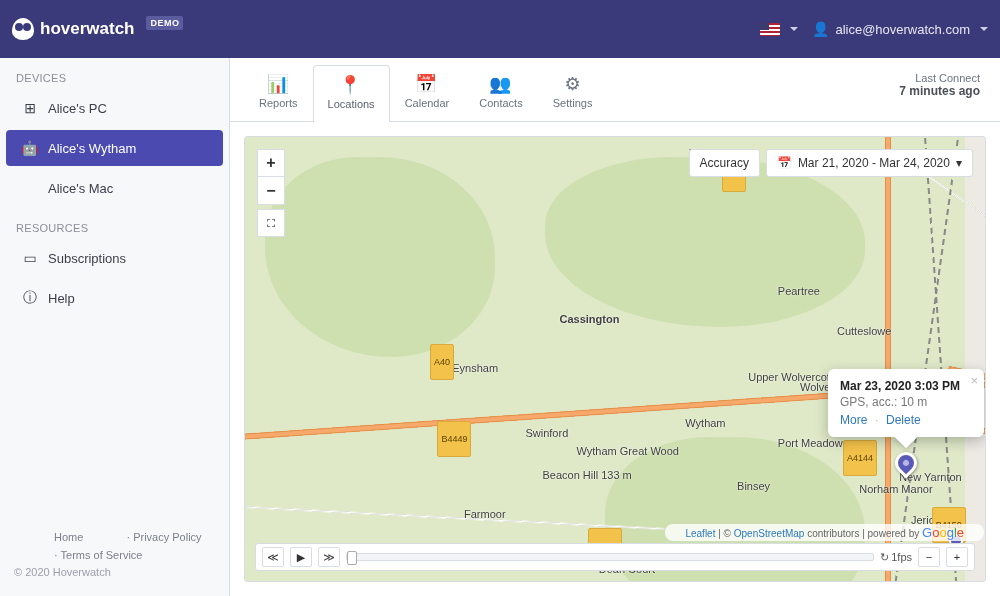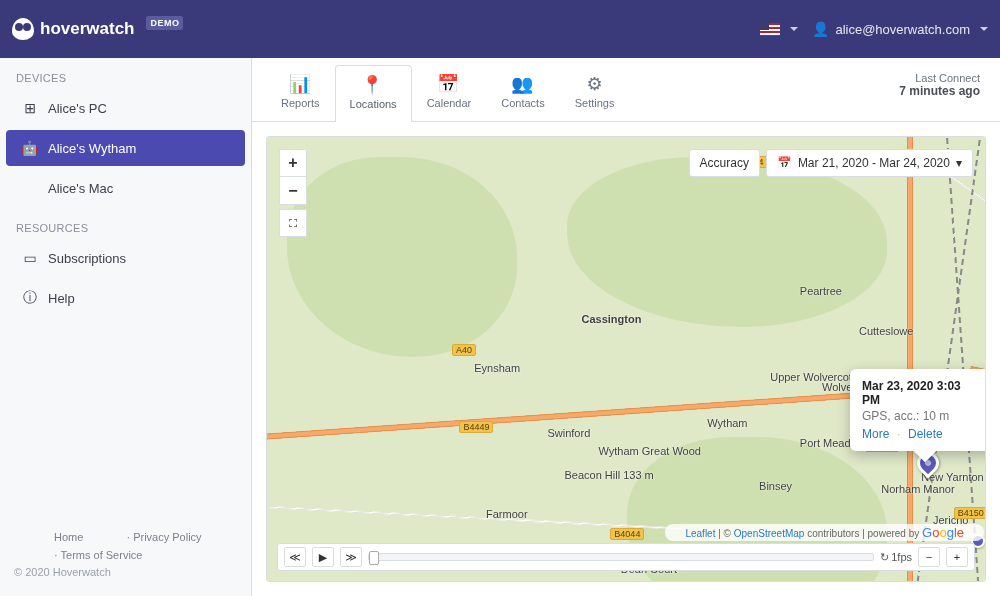--- a/index.html
+++ b/index.html
@@ -34,7 +34,7 @@
 
   
   .layout{ flex:1; display:flex; min-height:0; }
-  .sidebar{ width:252px; background:var(--sidebar-bg); border-right:1px solid var(--border); display:flex; flex-direction:column; }
+  .sidebar{ width:230px; background:var(--sidebar-bg); border-right:1px solid var(--border); display:flex; flex-direction:column; }
   .sb-section{ padding:14px 16px 4px; color:var(--muted); font-size:11px; letter-spacing:.3px; }
   .sb-item{ display:flex; align-items:center; gap:10px; padding:10px 16px; color:#3a3f4a; cursor:pointer; border-radius:4px; margin:2px 6px; }
   .sb-item.active{ background:#4a4ab0; color:#fff; }

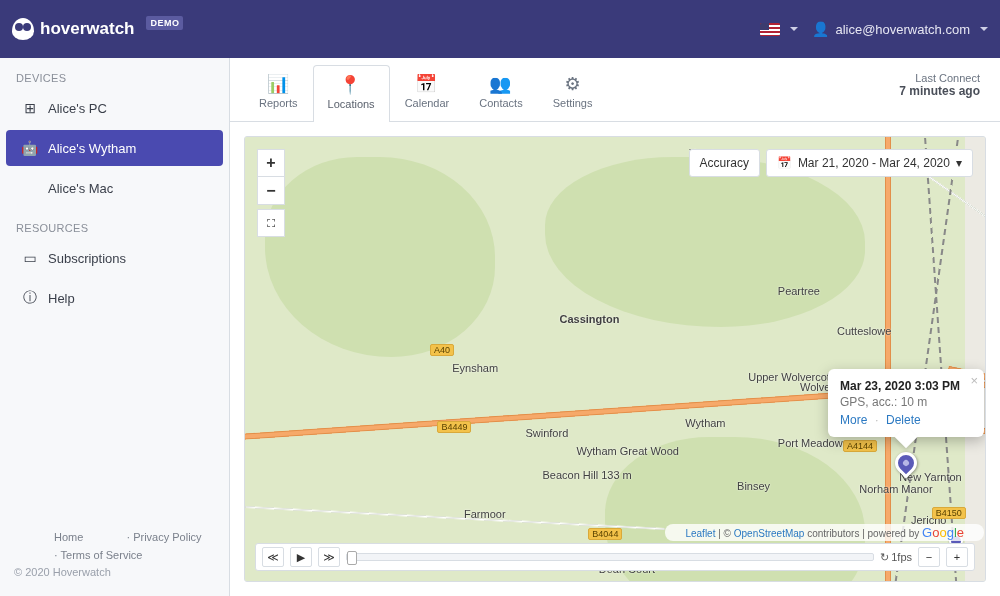--- a/index.html
+++ b/index.html
@@ -63,7 +63,7 @@
   .road-minor{ position:absolute; height:2px; background:#fff; box-shadow:0 0 0 .5px #c9cfc0 inset; }
   .rail{ position:absolute; width:2px; background:repeating-linear-gradient(#888 0 6px, transparent 6px 10px); }
   .map-label{ position:absolute; color:#3f3f3f; font-size:11px; text-shadow:0 0 2px #fff; white-space:nowrap; }
-  .road-tag{ position:absolute; background:#f3c24a; color:#5a4300; font-size:9px; padding:0 3px; border-radius:2px; border:1px solid #d9a93a;}
+  .road-tag{ position:absolute; background:#f3c24a; color:#5a4300; font-size:9px; padding:12px 3px; border-radius:2px; border:1px solid #d9a93a;}
 
   .pin{ position:absolute; width:22px; height:22px; background:#5a5ab8; border:3px solid #fff; border-radius:50% 50% 50% 0; transform:rotate(-45deg); box-shadow:0 1px 3px rgba(0,0,0,.4); }
   .pin::after{ content:""; position:absolute; inset:5px; background:#b7b7e6; border-radius:50%; }

